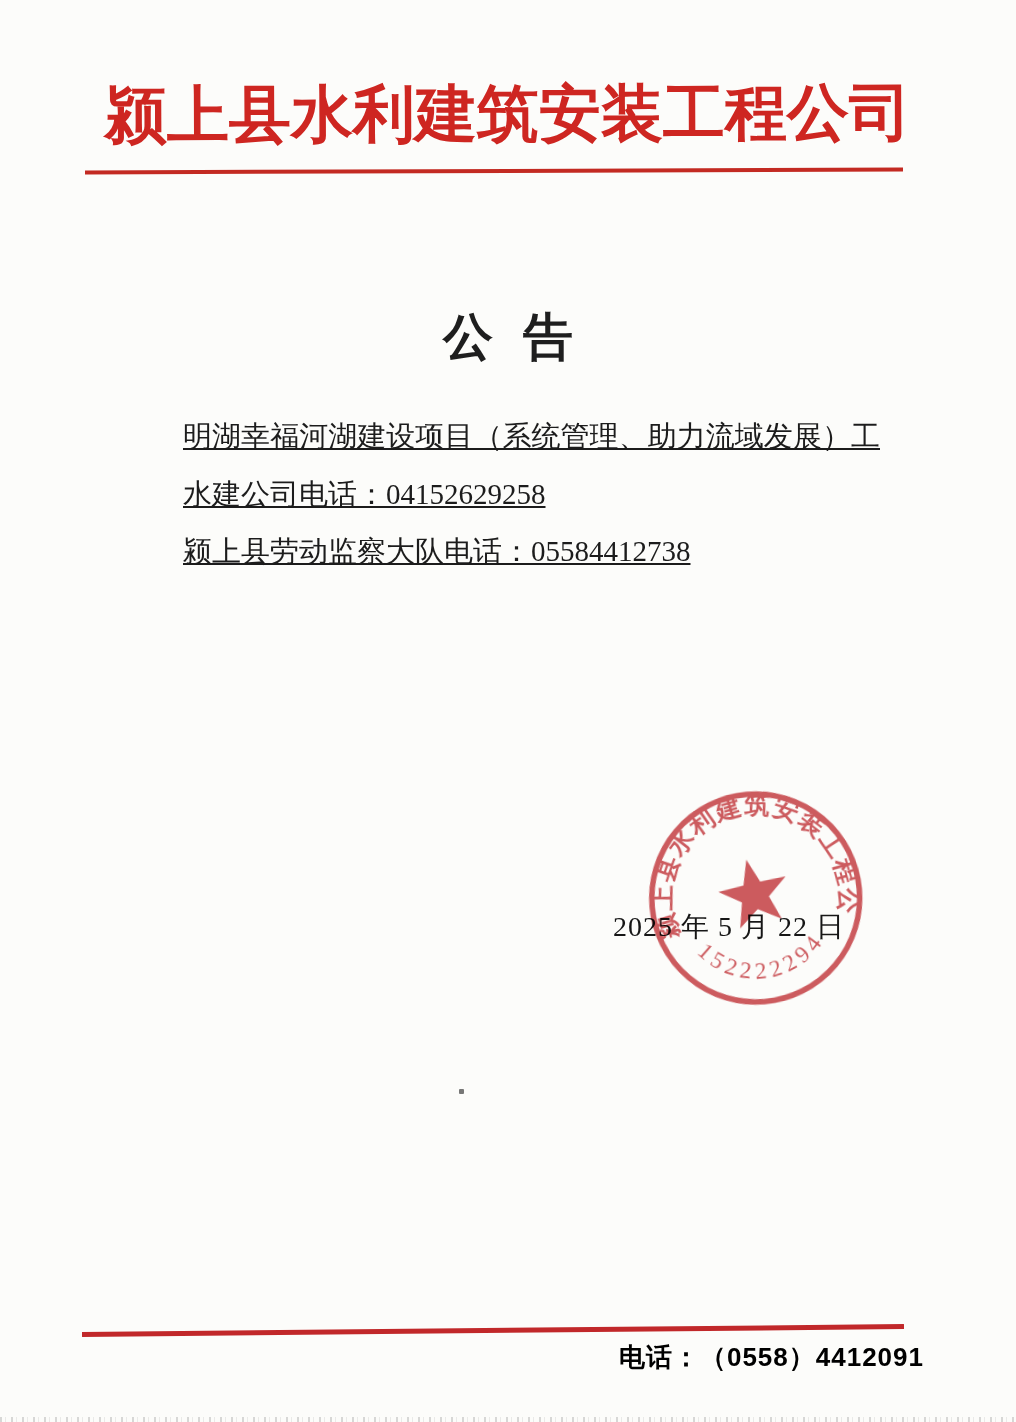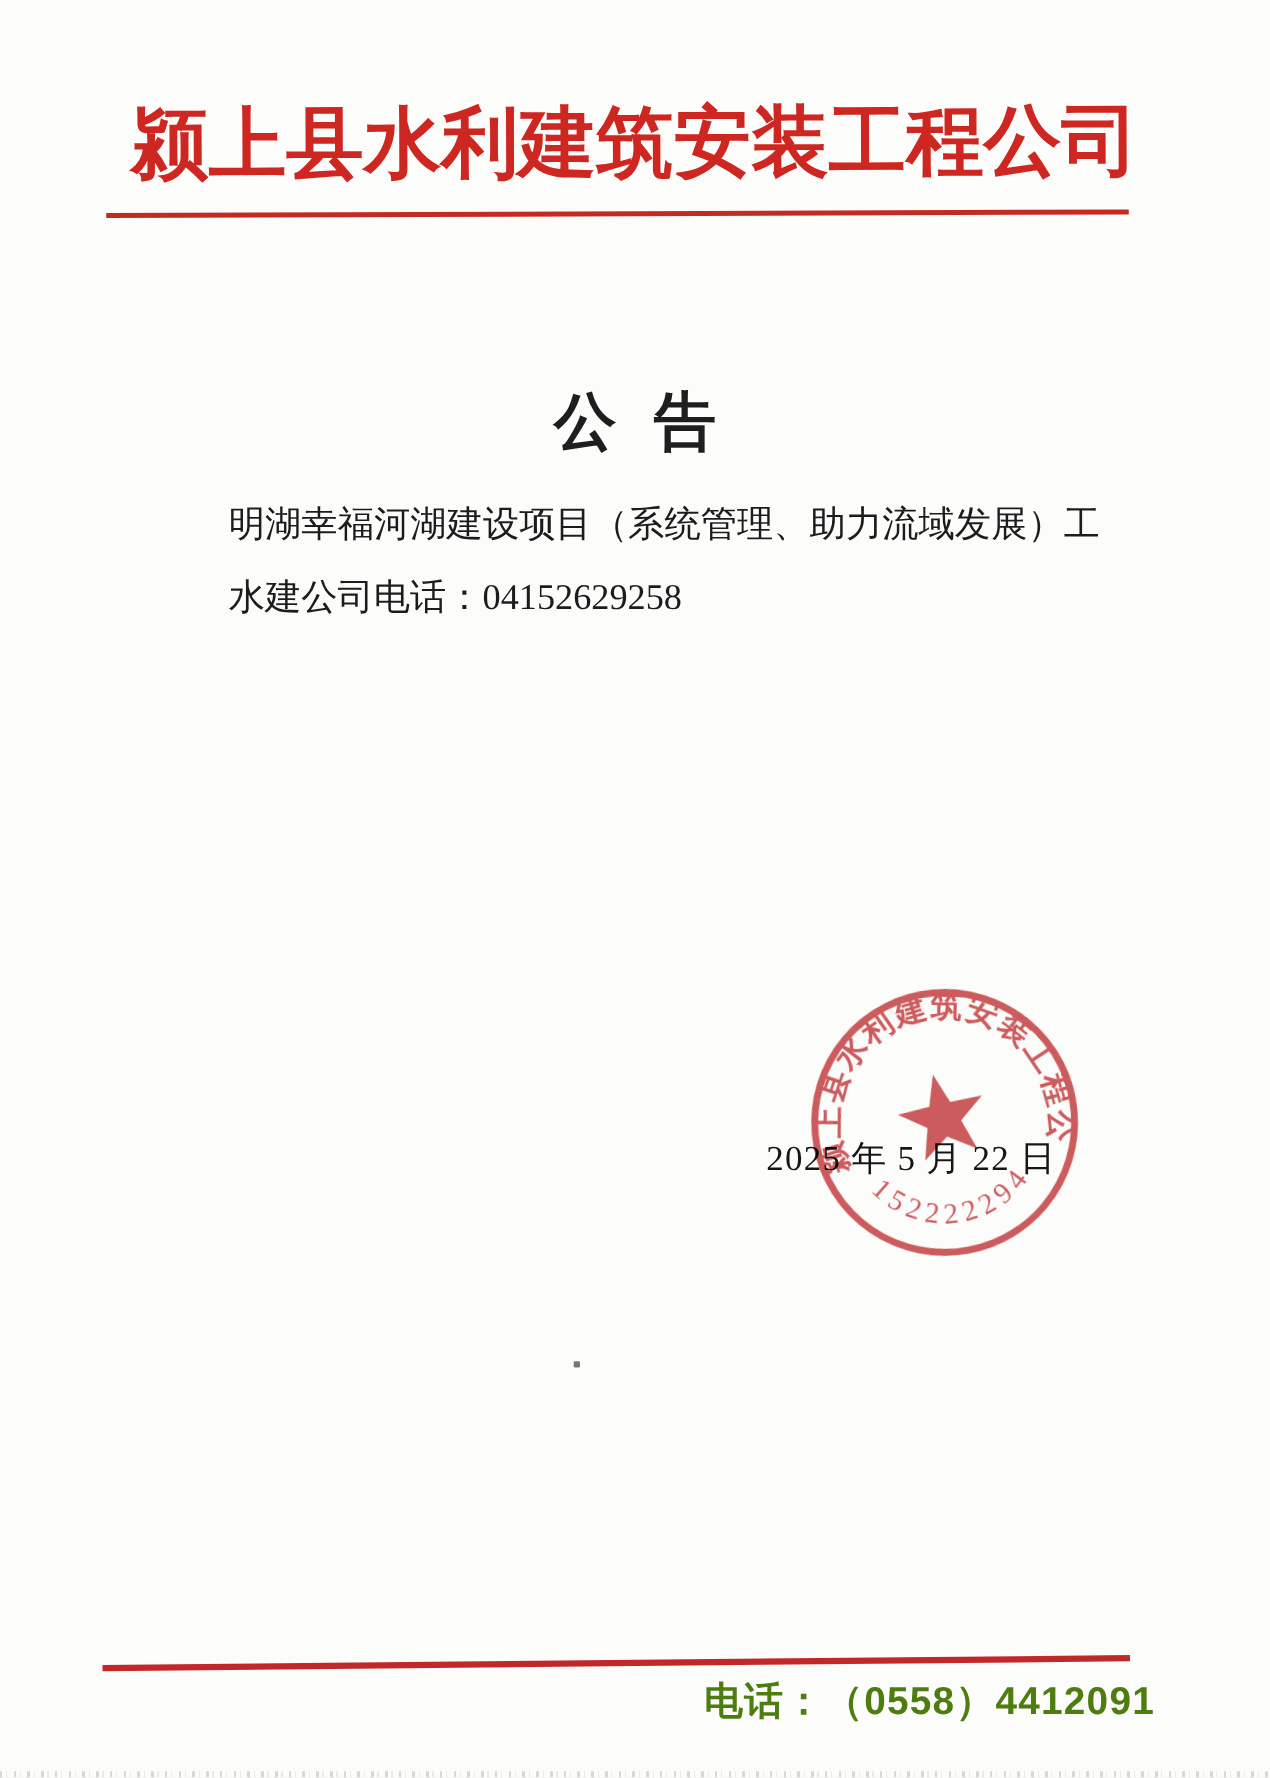--- a/index.html
+++ b/index.html
@@ -48,11 +48,12 @@
   }
   
   .body-block {
-    position: absolute; left: 125px; top: 392px; width: 755px;
+    position: absolute; left: 125px; top: 408px; width: 755px;
     font-size: 29px;
     line-height: 57.5px;
     color: #1c1c1c;
     font-family: "Liberation Serif", serif;
+    text-decoration: underline;
   }
   .body-line { white-space: nowrap; }
   .just {

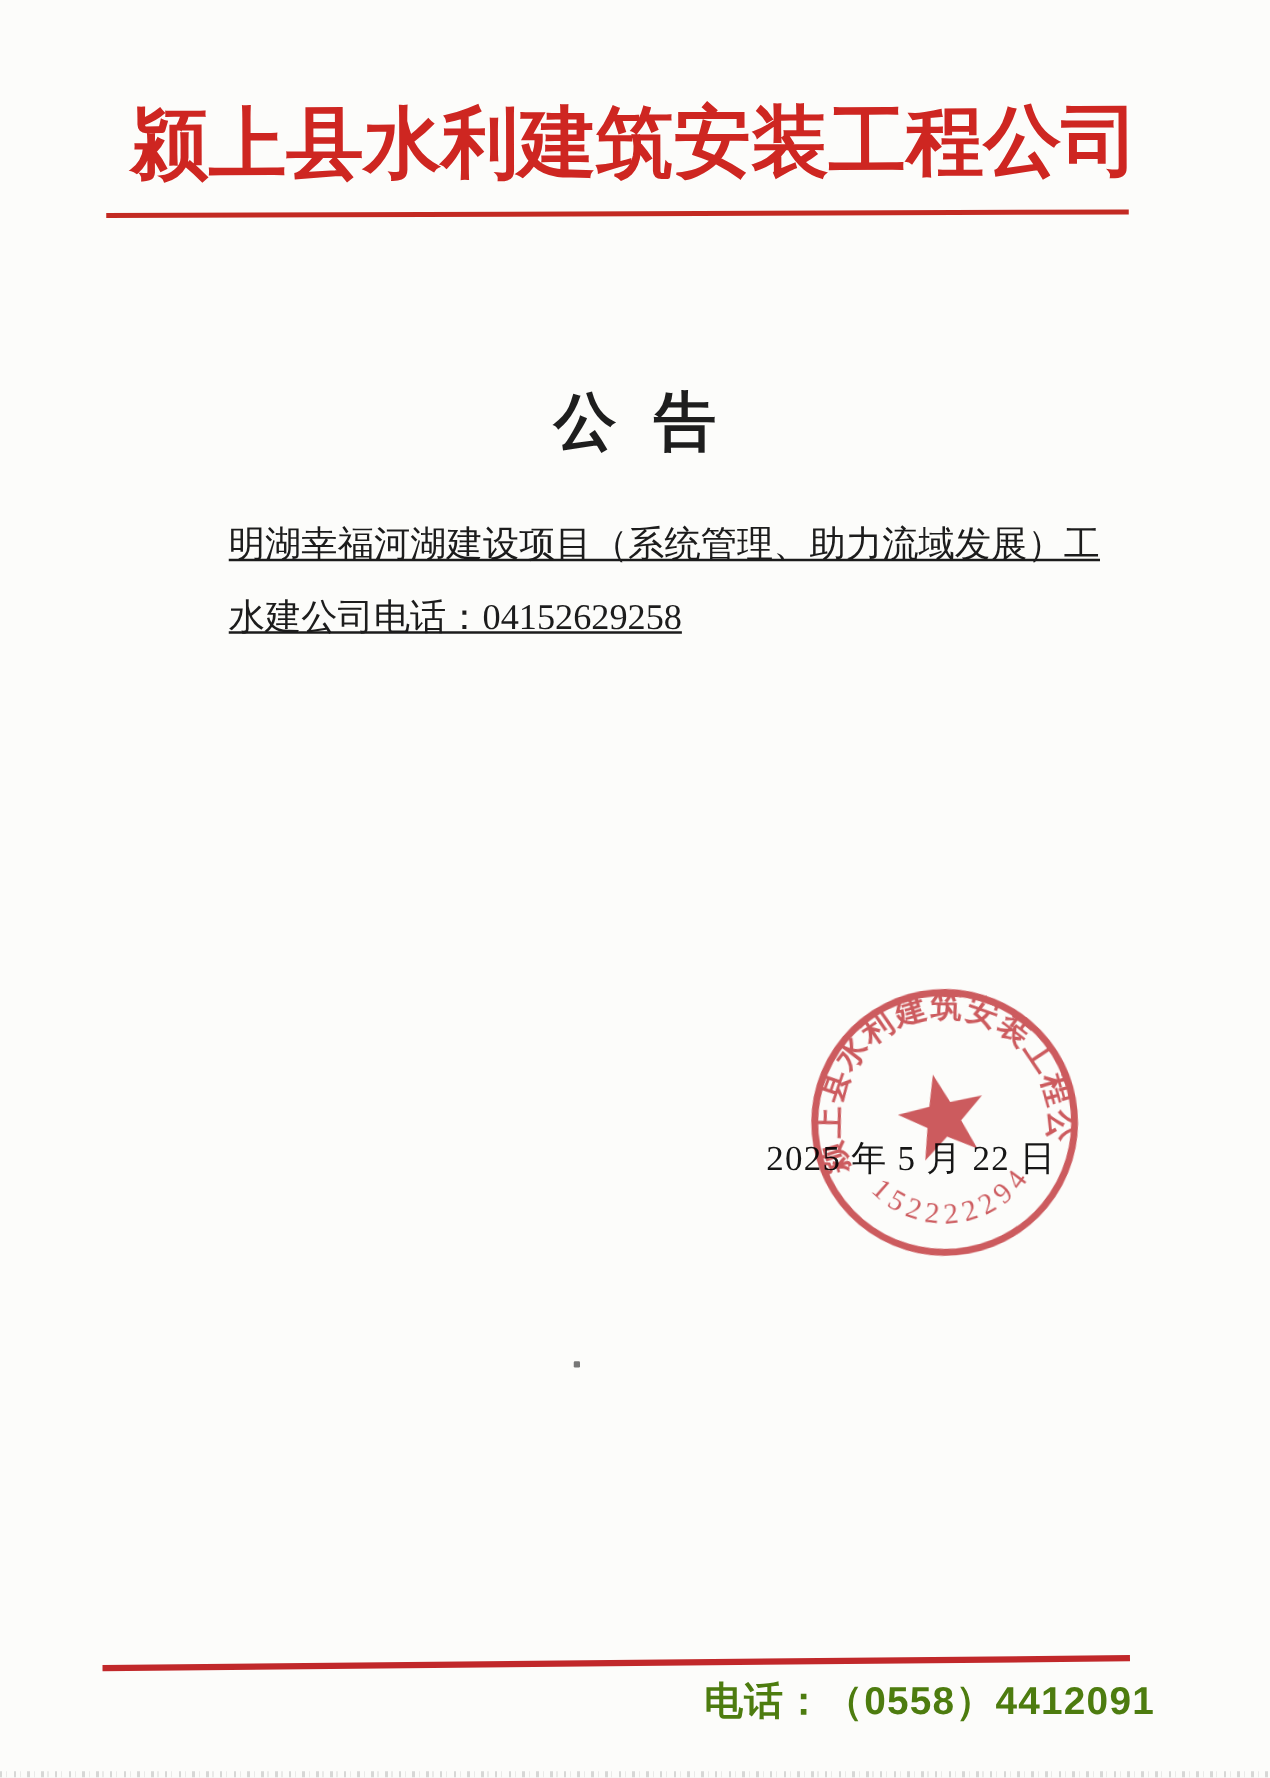--- a/index.html
+++ b/index.html
@@ -127,6 +127,7 @@
   <div class="body-block">
     <div class="body-line just indent">明湖幸福河湖建设项目（系统管理、助力流域发展）工</div>
     <div class="body-line indent">水建公司电话：04152629258</div>
+    <div class="body-line indent">颍上县劳动监察大队电话：05584412738</div>
   </div>
 
   <div class="date-line">2025 年 5 月 22 日</div>

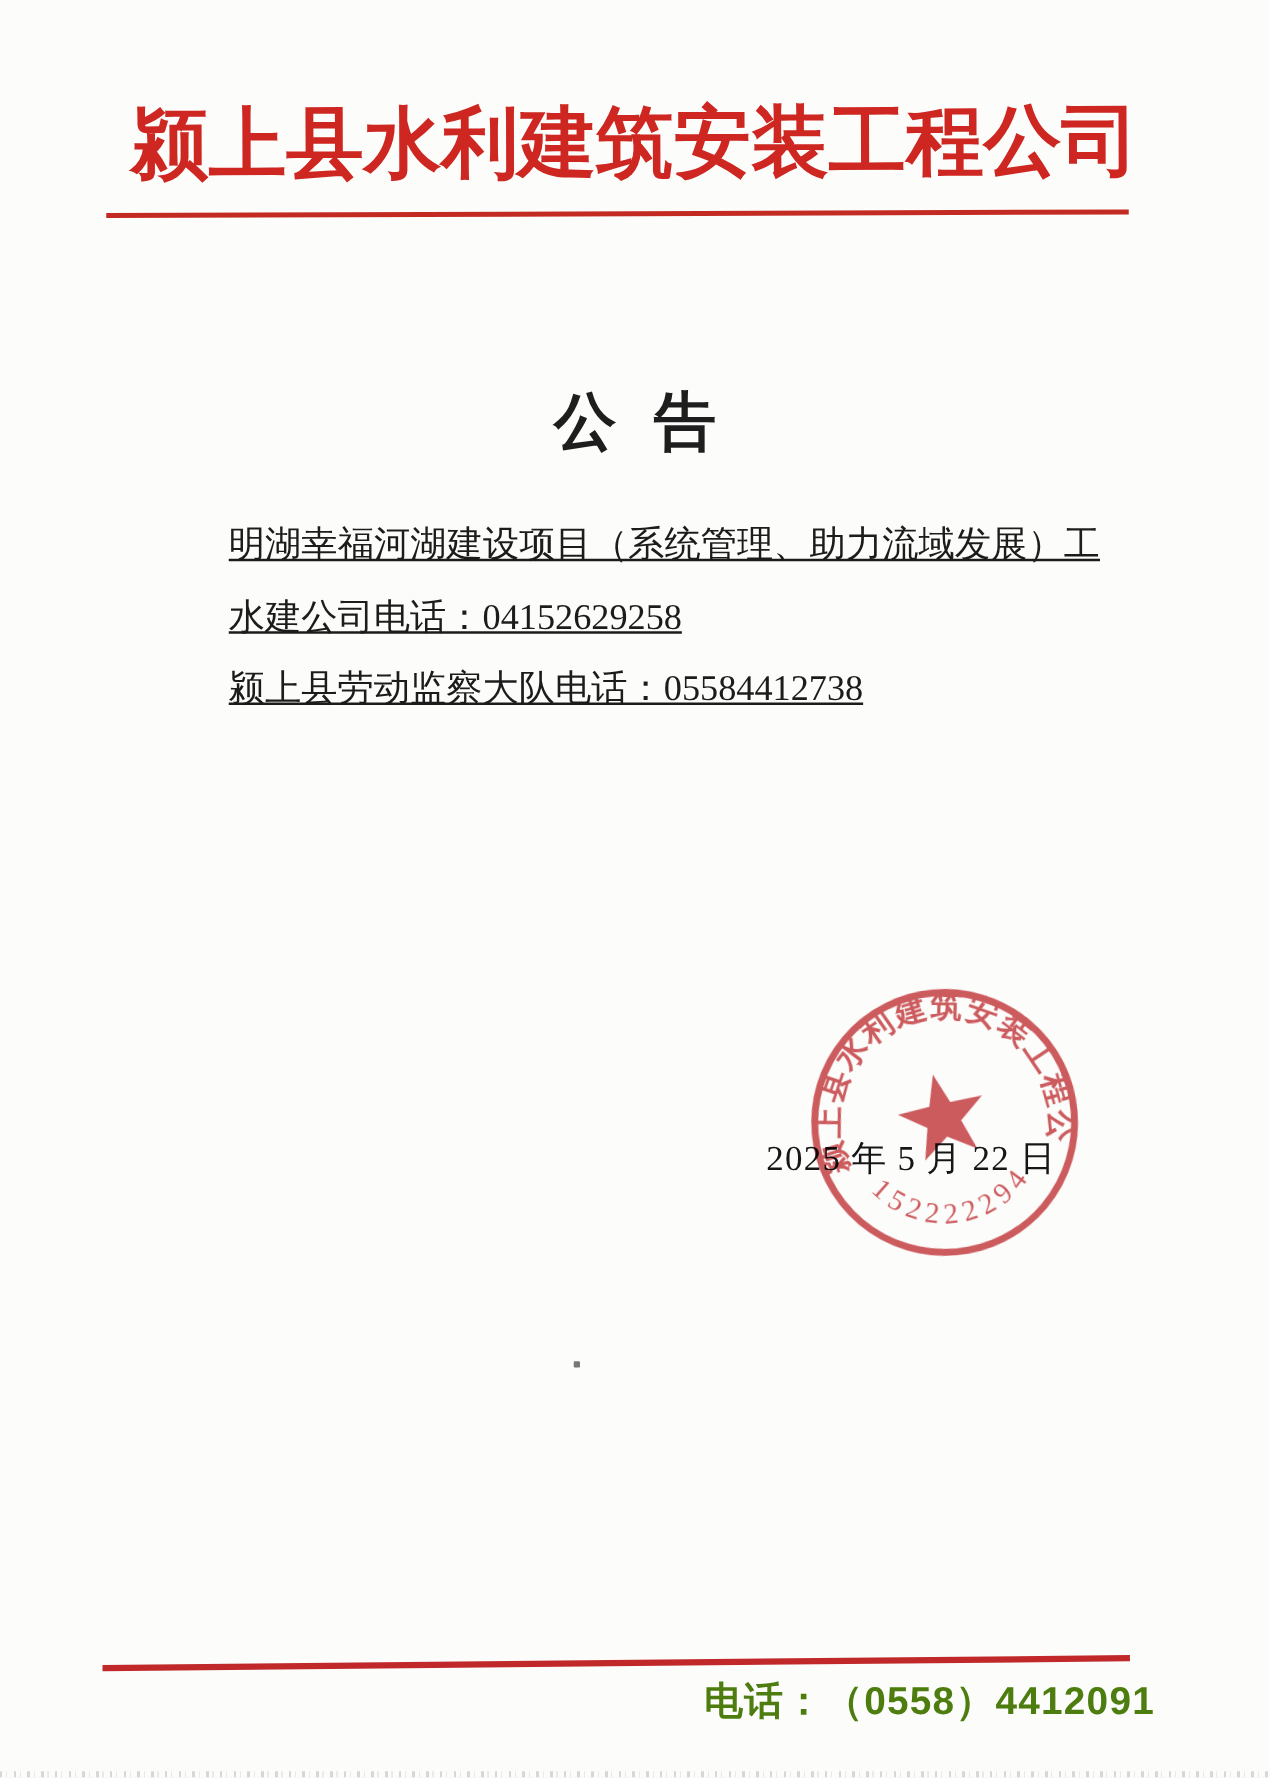--- a/index.html
+++ b/index.html
@@ -92,9 +92,9 @@
     position: absolute; right: 111px; top: 1340px;
     font-family: "Liberation Sans", sans-serif;
     font-weight: bold;
-    font-size: 31px;
+    font-size: 26px;
     letter-spacing: 1px;
-    color: #4d7c0f;
+    color: #000000;
     white-space: nowrap;
   }
   

